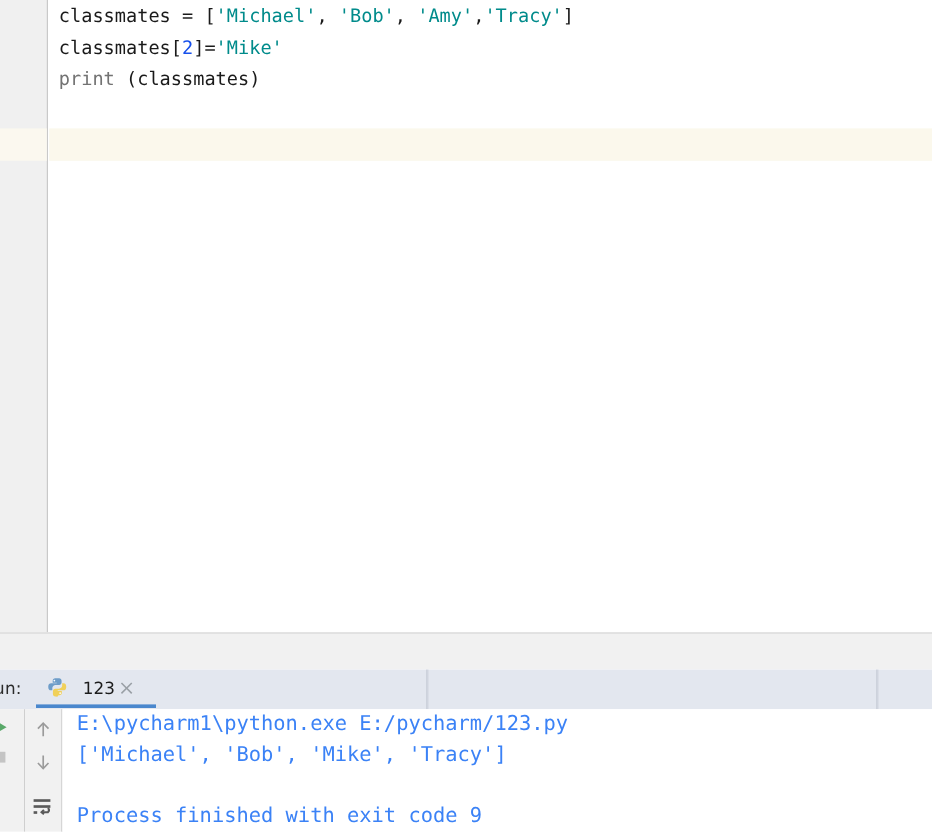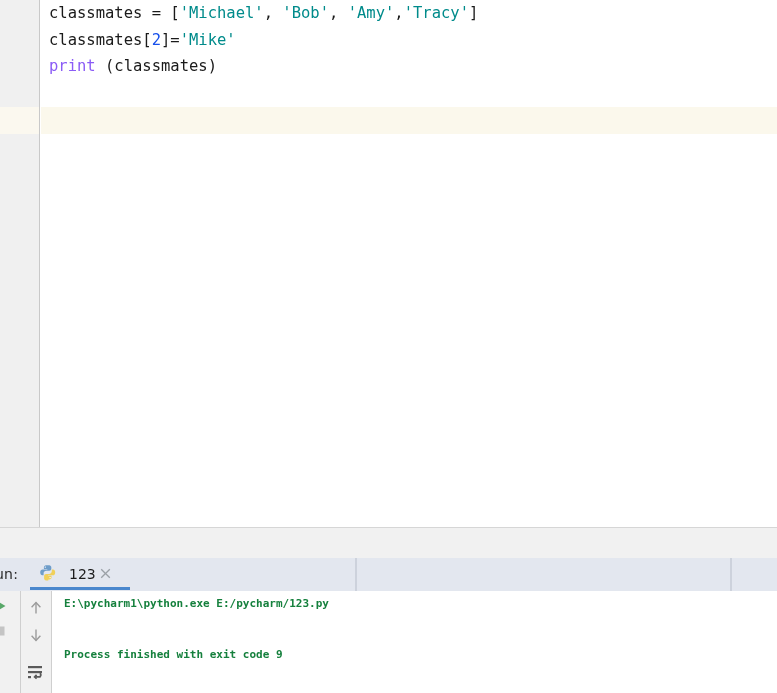--- a/index.html
+++ b/index.html
@@ -68,7 +68,7 @@
   .code .ln { display: block; height: 26.5px; }
   .tok-str { color: #008b8b; }
   .tok-num { color: #1750eb; }
-  .tok-builtin { color: #8b5cf6; }
+  .tok-builtin { color: #737373; }
   .tok-plain { color: #1a1a1a; }
 
   

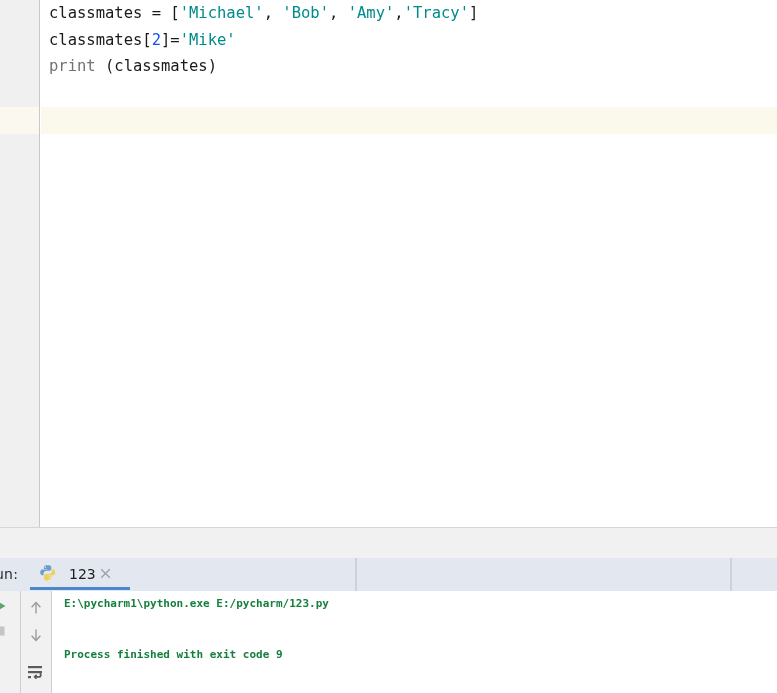--- a/index.html
+++ b/index.html
@@ -185,11 +185,10 @@
     left: 12px;
     top: 0;
     font-family: "DejaVu Sans Mono", monospace;
-    font-size: 11px;
+    font-size: 17px;
     line-height: 25.5px;
     white-space: pre;
-    color: #15803d;
-    font-weight: bold;
+    color: #3b82f6;
   }
   .console-text .cl { display: block; height: 25.5px; }
   .cl-blank { height: 25.5px; }

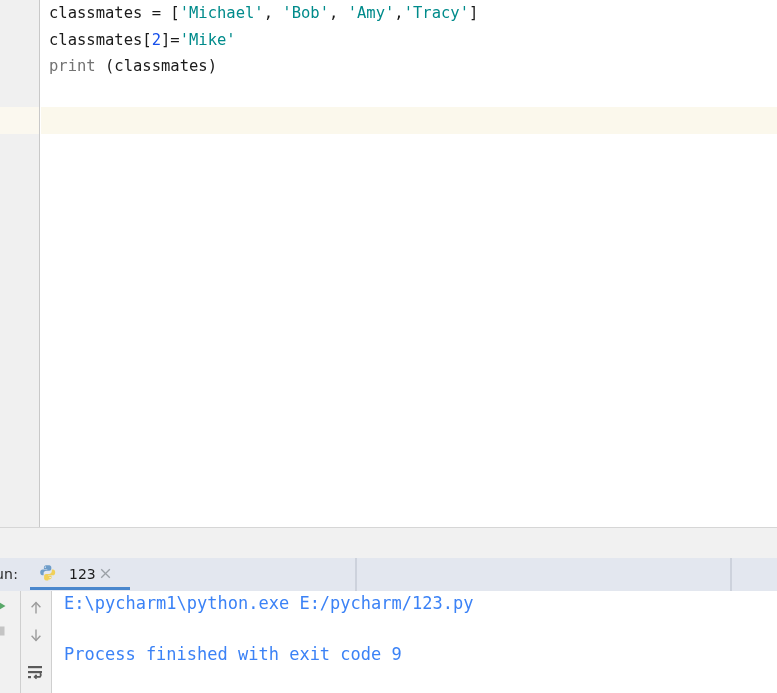--- a/index.html
+++ b/index.html
@@ -285,7 +285,7 @@
     </div>
 
     <div class="console">
-      <div class="console-text" id="console-root"><span class="cl">E:\pycharm1\python.exe E:/pycharm/123.py</span><span class="cl cl-blank">&nbsp;</span><span class="cl">Process finished with exit code 9</span></div>
+      <div class="console-text" id="console-root"><span class="cl">E:\pycharm1\python.exe E:/pycharm/123.py</span><span class="cl">['Michael', 'Bob', 'Mike', 'Tracy']</span><span class="cl cl-blank">&nbsp;</span><span class="cl">Process finished with exit code 9</span></div>
     </div>
   </div>
 

